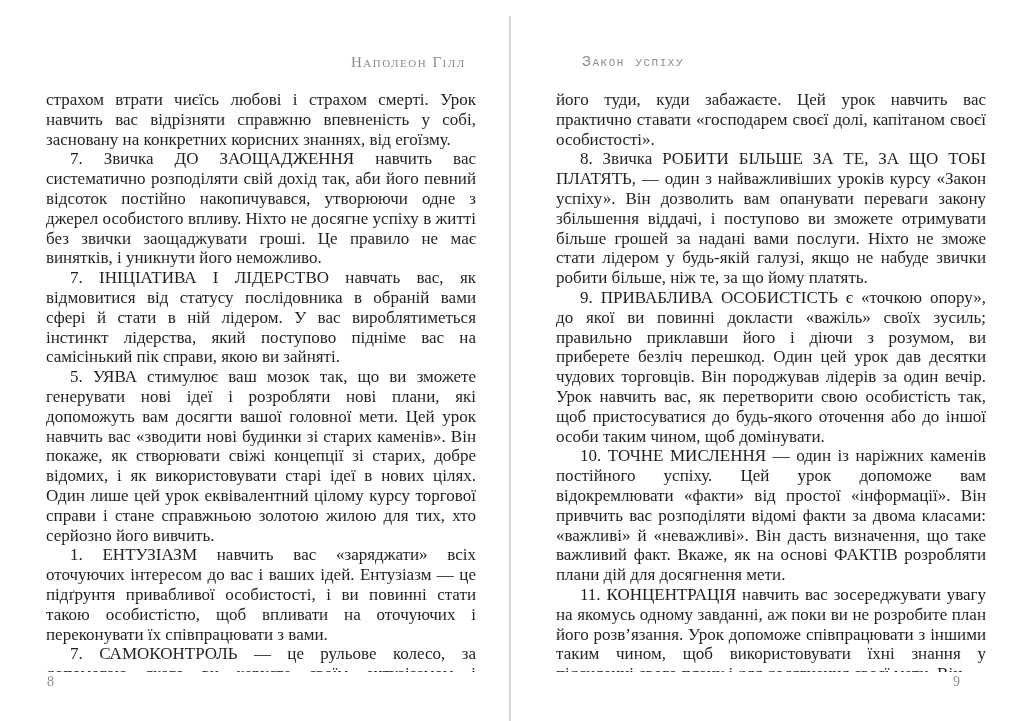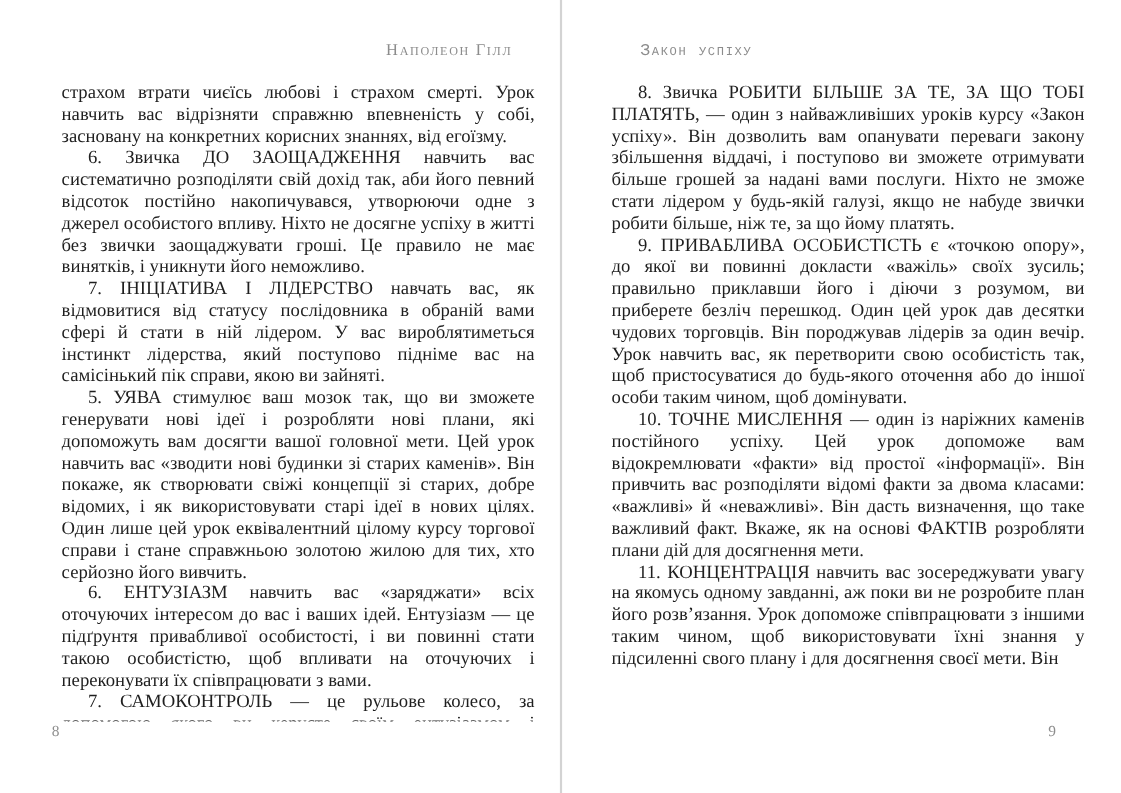--- a/index.html
+++ b/index.html
@@ -18,6 +18,7 @@
     position: absolute;
     inset: 0;
     background: #ffffff;
+    margin-top: 16px;
   }
   .divider {
     position: absolute;

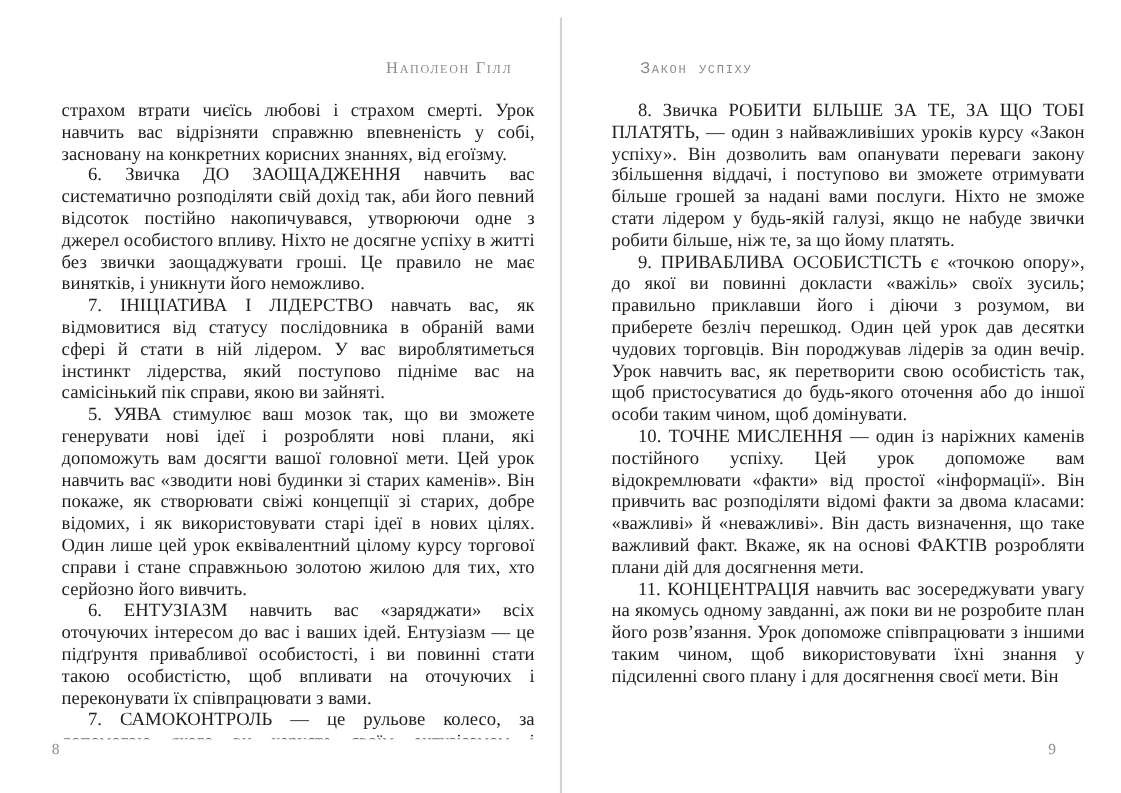--- a/index.html
+++ b/index.html
@@ -52,7 +52,7 @@
     hyphens: auto;
     -webkit-hyphens: auto;
   }
-  #body-left  { left: 56px; }
+  #body-left  { left: 46px; }
   #body-right { left: 556px; }
   .para {
     margin: 0;

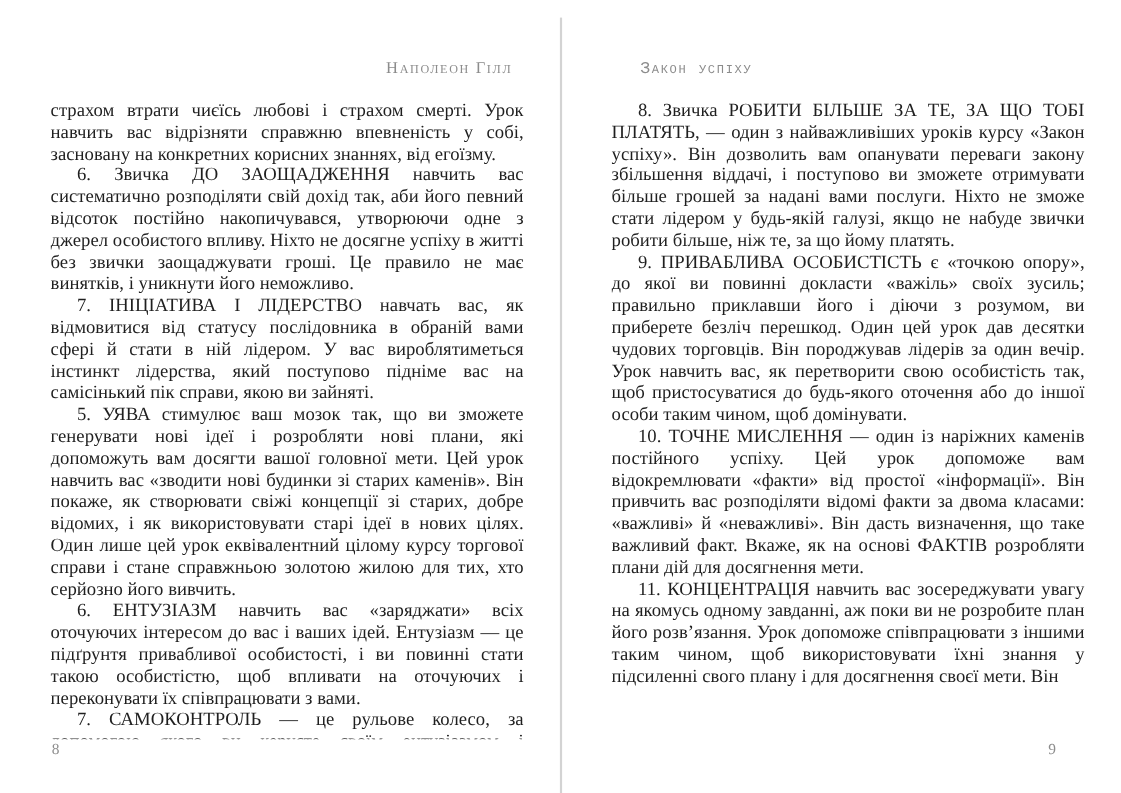--- a/index.html
+++ b/index.html
@@ -92,6 +92,7 @@
   <div class="divider"></div>
 
   <div class="page-body" id="body-right">
+    <p class="para">його туди, куди забажаєте. Цей урок навчить вас практично ставати «господарем своєї долі, капітаном своєї особистості».</p>
     <p class="para indent">8. Звичка РОБИТИ БІЛЬШЕ ЗА ТЕ, ЗА ЩО ТОБІ ПЛАТЯТЬ, — один з найважливіших уроків курсу «Закон успіху». Він дозволить вам опанувати переваги закону збільшення віддачі, і поступово ви зможете отримувати більше грошей за надані вами послуги. Ніхто не зможе стати лідером у будь-якій галузі, якщо не набуде звички робити більше, ніж те, за що йому платять.</p>
     <p class="para indent">9. ПРИВАБЛИВА ОСОБИСТІСТЬ є «точкою опору», до якої ви повинні докласти «важіль» своїх зусиль; правильно приклавши його і діючи з розумом, ви приберете безліч перешкод. Один цей урок дав десятки чудових торговців. Він породжував лідерів за один вечір. Урок навчить вас, як перетворити свою особистість так, щоб пристосуватися до будь-якого оточення або до іншої особи таким чином, щоб домінувати.</p>
     <p class="para indent">10. ТОЧНЕ МИСЛЕННЯ — один із наріжних каменів постійного успіху. Цей урок допоможе вам відокремлювати «факти» від простої «інформації». Він привчить вас розподіляти відомі факти за двома класами: «важливі» й «неважливі». Він дасть визначення, що таке важливий факт. Вкаже, як на основі ФАКТІВ розробляти плани дій для досягнення мети.</p>

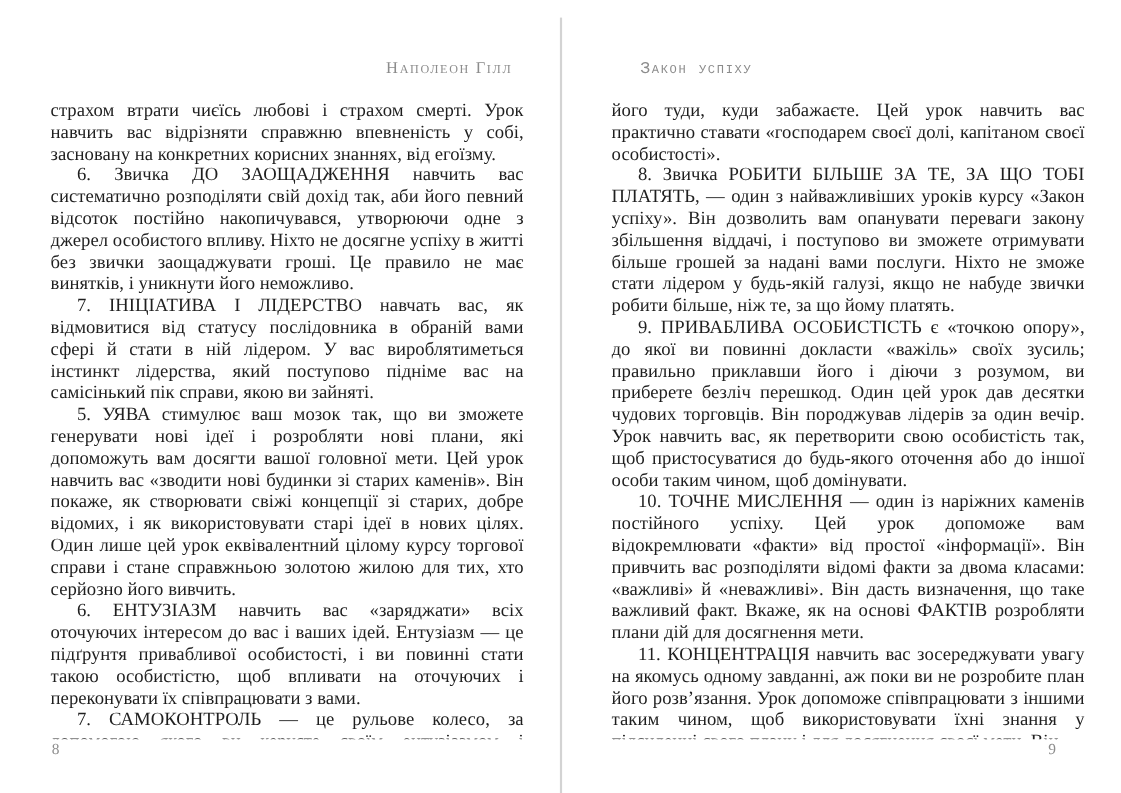--- a/index.html
+++ b/index.html
@@ -82,7 +82,7 @@
 
   <div class="page-body" id="body-left">
     <p class="para">страхом втрати чиєїсь любові і страхом смерті. Урок навчить вас відрізняти справжню впевненість у собі, засновану на конкретних корисних знаннях, від егоїзму.</p>
-    <p class="para indent">6. Звичка ДО ЗАОЩАДЖЕННЯ навчить вас систематично розподіляти свій дохід так, аби його певний відсоток постійно накопичувався, утворюючи одне з джерел особистого впливу. Ніхто не досягне успіху в житті без звички заощаджувати гроші. Це правило не має винятків, і уникнути його неможливо.</p>
+    <p class="para indent">7. Звичка ДО ЗАОЩАДЖЕННЯ навчить вас систематично розподіляти свій дохід так, аби його певний відсоток постійно накопичувався, утворюючи одне з джерел особистого впливу. Ніхто не досягне успіху в житті без звички заощаджувати гроші. Це правило не має винятків, і уникнути його неможливо.</p>
     <p class="para indent">7. ІНІЦІАТИВА І ЛІДЕРСТВО навчать вас, як відмовитися від статусу послідовника в обраній вами сфері й стати в ній лідером. У вас вироблятиметься інстинкт лідерства, який поступово підніме вас на самісінький пік справи, якою ви зайняті.</p>
     <p class="para indent">5. УЯВА стимулює ваш мозок так, що ви зможете генерувати нові ідеї і розробляти нові плани, які допоможуть вам досягти вашої головної мети. Цей урок навчить вас «зводити нові будинки зі старих каменів». Він покаже, як створювати свіжі концепції зі старих, добре відомих, і як використовувати старі ідеї в нових цілях. Один лише цей урок еквівалентний цілому курсу торгової справи і стане справжньою золотою жилою для тих, хто серйозно його вивчить.</p>
     <p class="para indent">6. ЕНТУЗІАЗМ навчить вас «заряджати» всіх оточуючих інтересом до вас і ваших ідей. Ентузіазм — це підґрунтя привабливої особистості, і ви повинні стати такою особистістю, щоб впливати на оточуючих і переконувати їх співпрацювати з вами.</p>

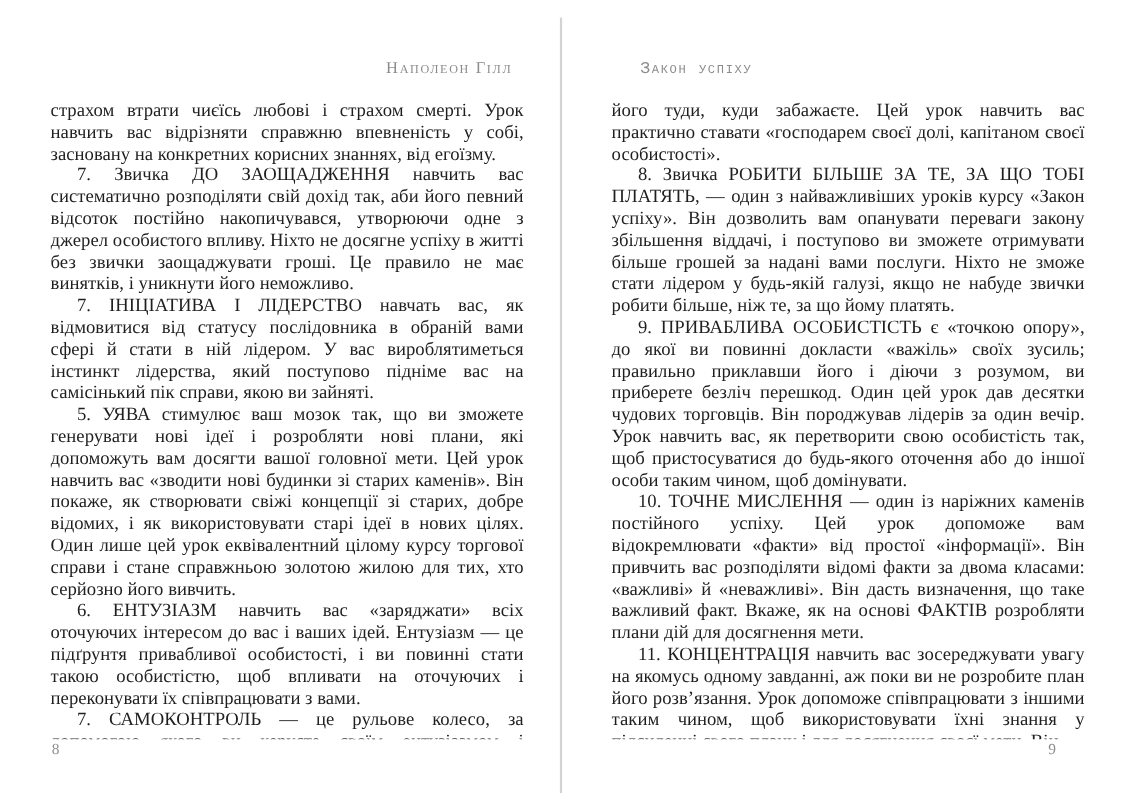--- a/index.html
+++ b/index.html
@@ -85,7 +85,7 @@
     <p class="para indent">7. Звичка ДО ЗАОЩАДЖЕННЯ навчить вас систематично розподіляти свій дохід так, аби його певний відсоток постійно накопичувався, утворюючи одне з джерел особистого впливу. Ніхто не досягне успіху в житті без звички заощаджувати гроші. Це правило не має винятків, і уникнути його неможливо.</p>
     <p class="para indent">7. ІНІЦІАТИВА І ЛІДЕРСТВО навчать вас, як відмовитися від статусу послідовника в обраній вами сфері й стати в ній лідером. У вас вироблятиметься інстинкт лідерства, який поступово підніме вас на самісінький пік справи, якою ви зайняті.</p>
     <p class="para indent">5. УЯВА стимулює ваш мозок так, що ви зможете генерувати нові ідеї і розробляти нові плани, які допоможуть вам досягти вашої головної мети. Цей урок навчить вас «зводити нові будинки зі старих каменів». Він покаже, як створювати свіжі концепції зі старих, добре відомих, і як використовувати старі ідеї в нових цілях. Один лише цей урок еквівалентний цілому курсу торгової справи і стане справжньою золотою жилою для тих, хто серйозно його вивчить.</p>
-    <p class="para indent">6. ЕНТУЗІАЗМ навчить вас «заряджати» всіх оточуючих інтересом до вас і ваших ідей. Ентузіазм — це підґрунтя привабливої особистості, і ви повинні стати такою особистістю, щоб впливати на оточуючих і переконувати їх співпрацювати з вами.</p>
+    <p class="para indent">1. ЕНТУЗІАЗМ навчить вас «заряджати» всіх оточуючих інтересом до вас і ваших ідей. Ентузіазм — це підґрунтя привабливої особистості, і ви повинні стати такою особистістю, щоб впливати на оточуючих і переконувати їх співпрацювати з вами.</p>
     <p class="para indent">7. САМОКОНТРОЛЬ — це рульове колесо, за допомогою якого ви керуєте своїм ентузіазмом і спрямовуєте</p>
   </div>
 

